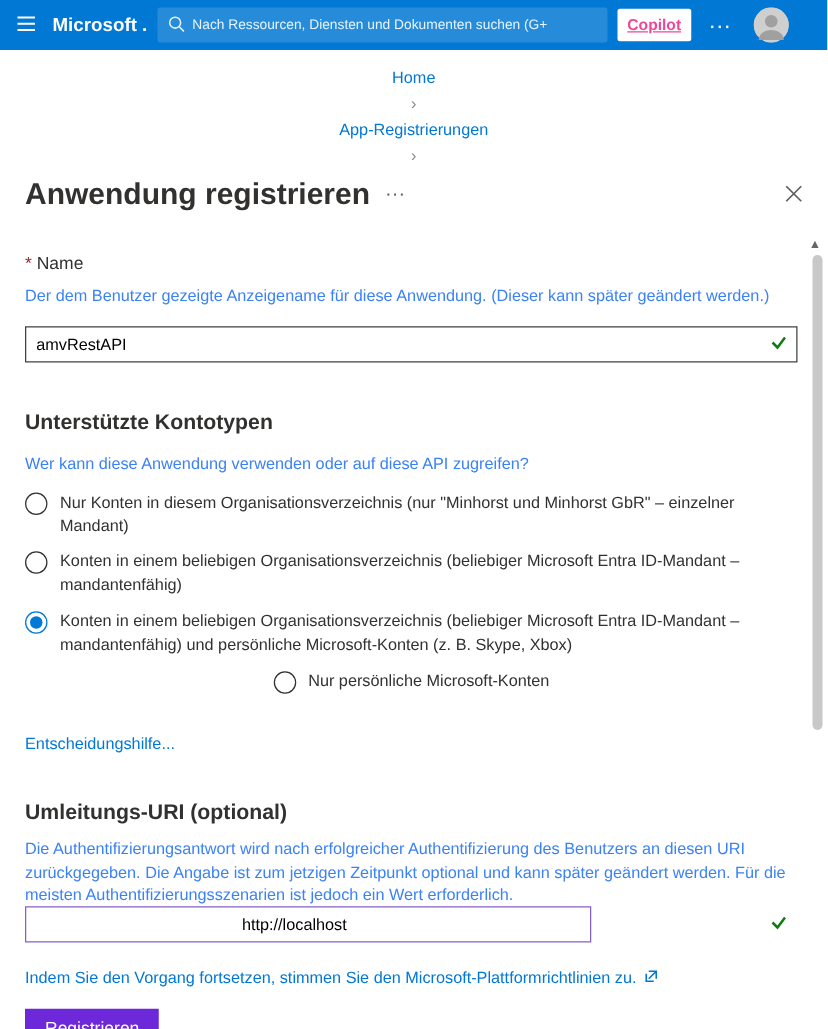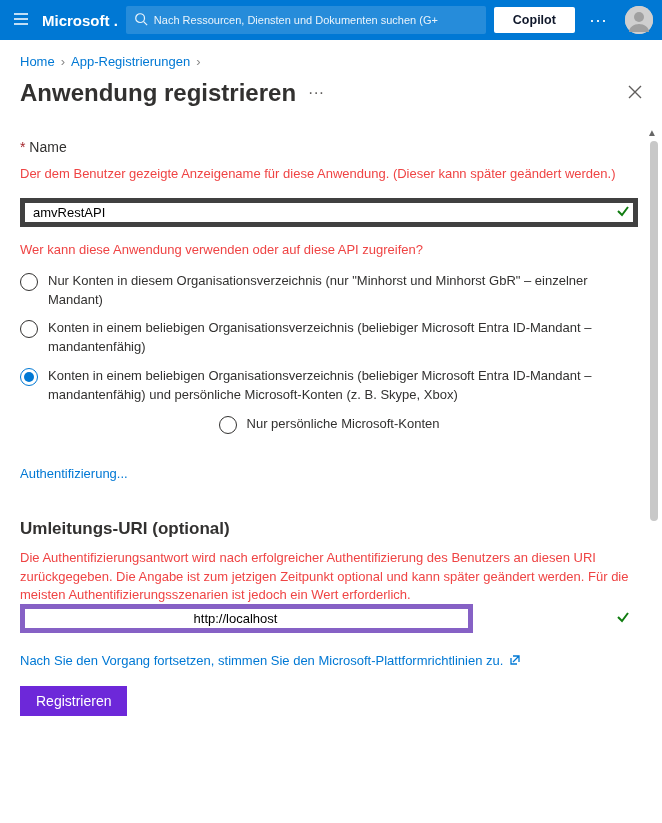--- a/index.html
+++ b/index.html
@@ -14,7 +14,7 @@
     .searchwrap svg { width:14px; height:14px; fill:#fff; opacity:.9; }
     .searchwrap input { background:transparent; border:none; color:#fff; font-size:11px; flex:1; margin-left:6px; outline:none; }
     .searchwrap input::placeholder { color:#fff; opacity:.9; }
-    .copilotbtn { background:#fff; color:#0f172a; border:none; border-radius:2px; height:26px; padding:0 19px; font-size:12.5px; font-weight:600; cursor:pointer; }
+    .copilotbtn { background:#fff; color:#ec4899; border:none; border-radius:2px; height:26px; padding:0 8px; font-size:12.5px; font-weight:600; cursor:pointer;text-decoration:underline; }
     .dots { color:#fff; font-size:18px; padding:0 6px; cursor:pointer; }
     .avatar { width:28px; height:28px; border-radius:50%; background:#cfcfcf; margin-left:4px; cursor:pointer; display:flex; align-items:center; justify-content:center; }
     .avatar svg { width:28px; height:28px; }

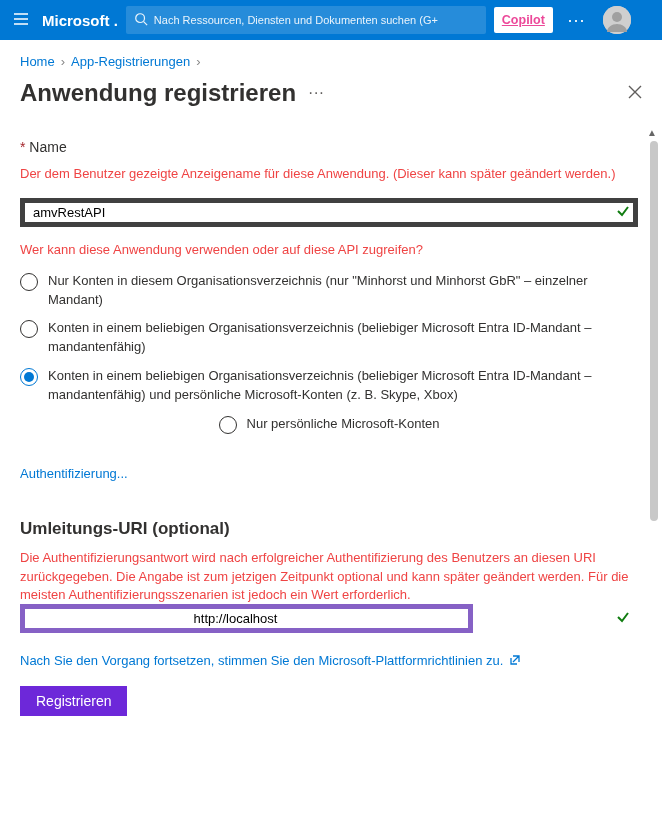--- a/index.html
+++ b/index.html
@@ -20,7 +20,7 @@
     .avatar svg { width:28px; height:28px; }
     
     
-    .bc { padding:14px 20px 6px; display:flex; align-items:center; gap:6px; font-size:13px; }
+    .bc { padding:14px 20px 6px; display:flex; align-items:center; gap:6px; font-size:13px;flex-direction:column; }
     .bc a { color:#0078d4; text-decoration:none; cursor:pointer; }
     .bc .chev { color:#888; }
     

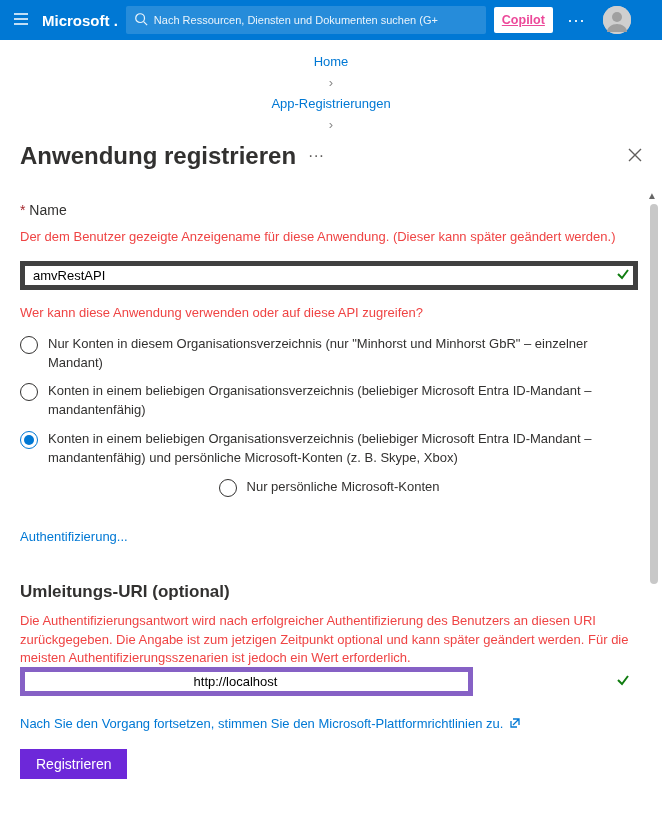--- a/index.html
+++ b/index.html
@@ -42,7 +42,7 @@
     
     .req { color:#a4262c; }
     .lbl { font-size:14px; margin-top:14px; }
-    .help { font-size:13px; color:#ef4444; margin-top:10px; line-height:1.45; }
+    .help { font-size:13px; color:#3b82f6; margin-top:10px; line-height:1.45; }
     
     .txtin { position:relative; margin-top:14px; }
     .txtin input { width:100%; height:29px; border:5px solid #404040; padding:0 30px 0 8px; font-size:13px; outline:none; }

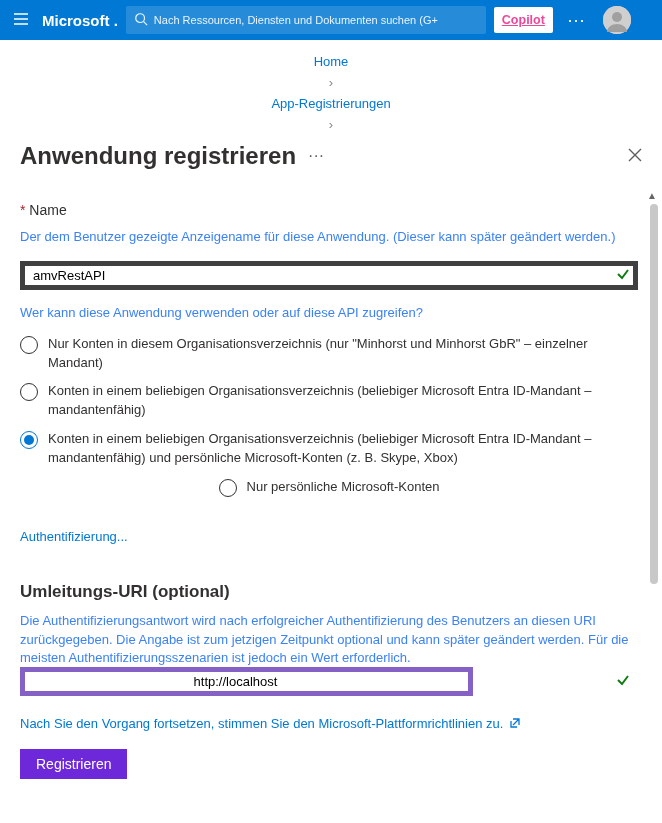--- a/index.html
+++ b/index.html
@@ -45,7 +45,7 @@
     .help { font-size:13px; color:#3b82f6; margin-top:10px; line-height:1.45; }
     
     .txtin { position:relative; margin-top:14px; }
-    .txtin input { width:100%; height:29px; border:5px solid #404040; padding:0 30px 0 8px; font-size:13px; outline:none; }
+    .txtin input { width:100%; height:29px; border:1px solid #404040; padding:0 30px 0 8px; font-size:13px; outline:none; }
     .txtin.purple input { border-color:#8661c5;text-align:center; }
     .txtin .ok { position:absolute; right:8px; top:6px; color:#107c10; }
     .txtin .ok svg { width:14px; height:14px; stroke:#107c10; stroke-width:2; fill:none; }

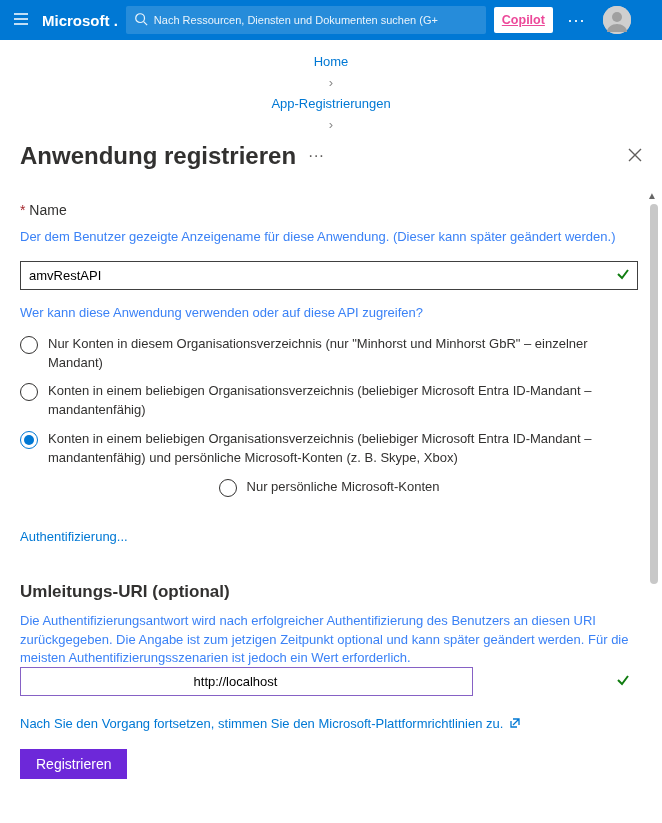--- a/index.html
+++ b/index.html
@@ -148,6 +148,7 @@
   </div>
 
   
+  <h2 class="sub">Unterstützte Kontotypen</h2>
   <div class="help" style="margin-top:14px;">Wer kann diese Anwendung verwenden oder auf diese API zugreifen?</div>
   <div class="radiogrp">
     <div class="radiorow">

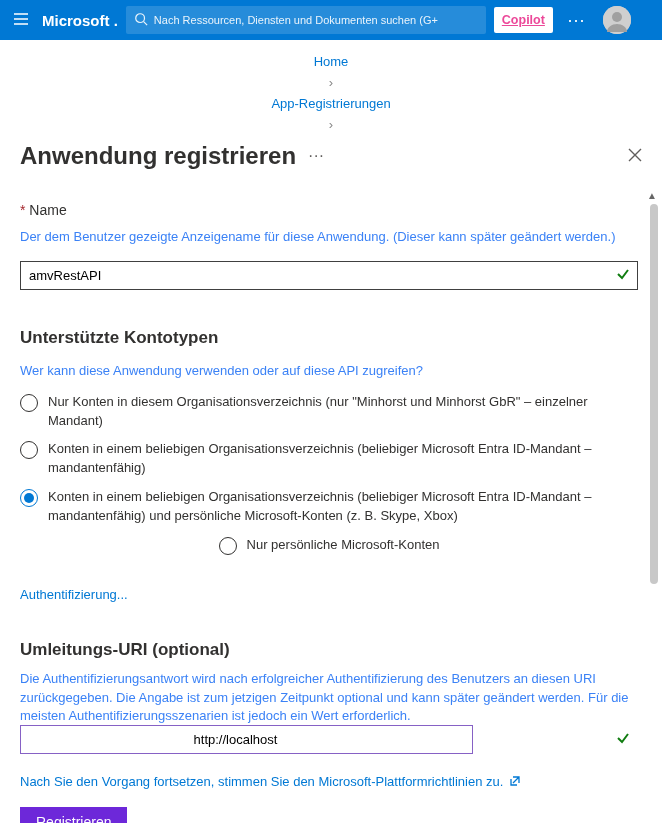--- a/index.html
+++ b/index.html
@@ -168,7 +168,7 @@
       <span>Nur persönliche Microsoft-Konten</span>
     </div>
   </div>
-  <a class="link decisionlink">Authentifizierung...</a>
+  <a class="link decisionlink">Entscheidungshilfe...</a>
 
   
   <div class="uri-sec">

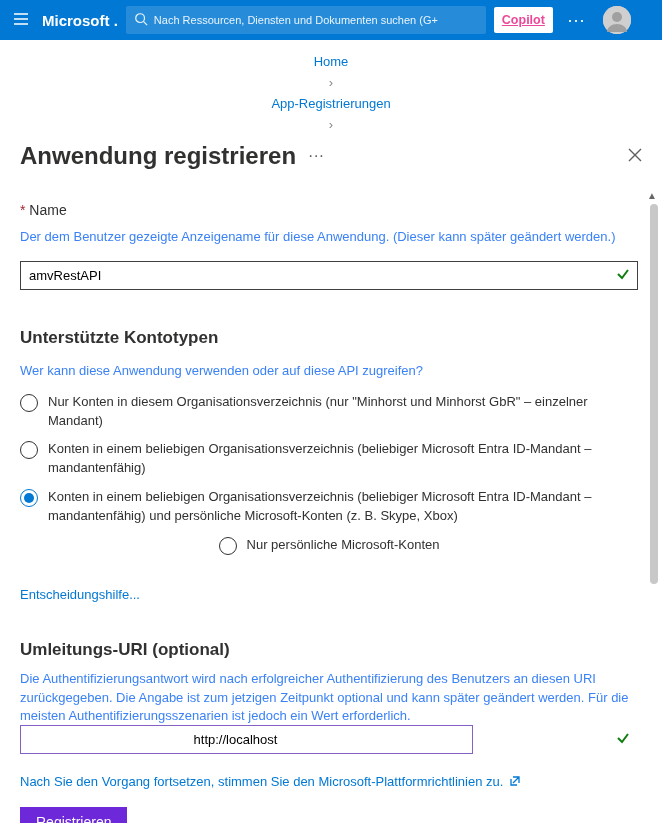--- a/index.html
+++ b/index.html
@@ -187,7 +187,7 @@
 
 <div class="consent">
   <a class="link">
-    <span>Nach Sie den Vorgang fortsetzen, stimmen Sie den Microsoft-Plattformrichtlinien zu.</span>
+    <span>Indem Sie den Vorgang fortsetzen, stimmen Sie den Microsoft-Plattformrichtlinien zu.</span>
     <span class="ext">
       <svg viewBox="0 0 12 12">
           <path d="M4 2h6v6M10 2L4 8" stroke="#0078d4" stroke-width="1.3" fill="none"></path>

